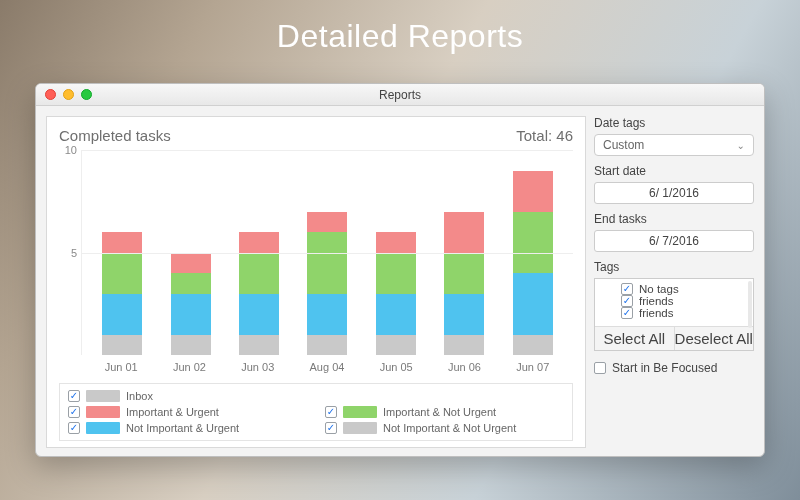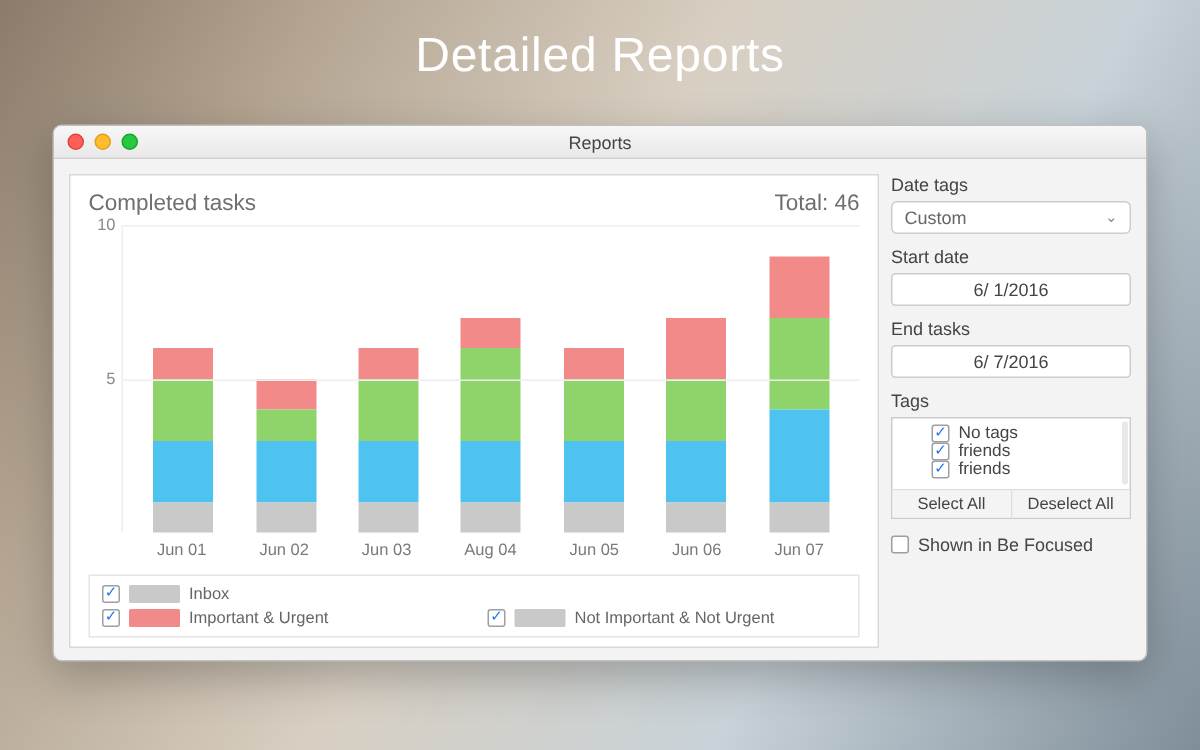--- a/index.html
+++ b/index.html
@@ -141,7 +141,7 @@
     background: #e8e8e8; border-radius: 2px; }
   .tag-actions { display: flex; border-top: 1px solid #ddd; margin: 4px -6px -4px -6px; }
   .tag-actions button {
-    flex: 1; font-size: 11px; background: #f4f4f4; border: none;
+    flex: 1; font-size: 15px; background: #f4f4f4; border: none;
     border-right: 1px solid #ddd; padding: 3px 0; color: #444;
   }
   .tag-actions button:last-child { border-right: none; }

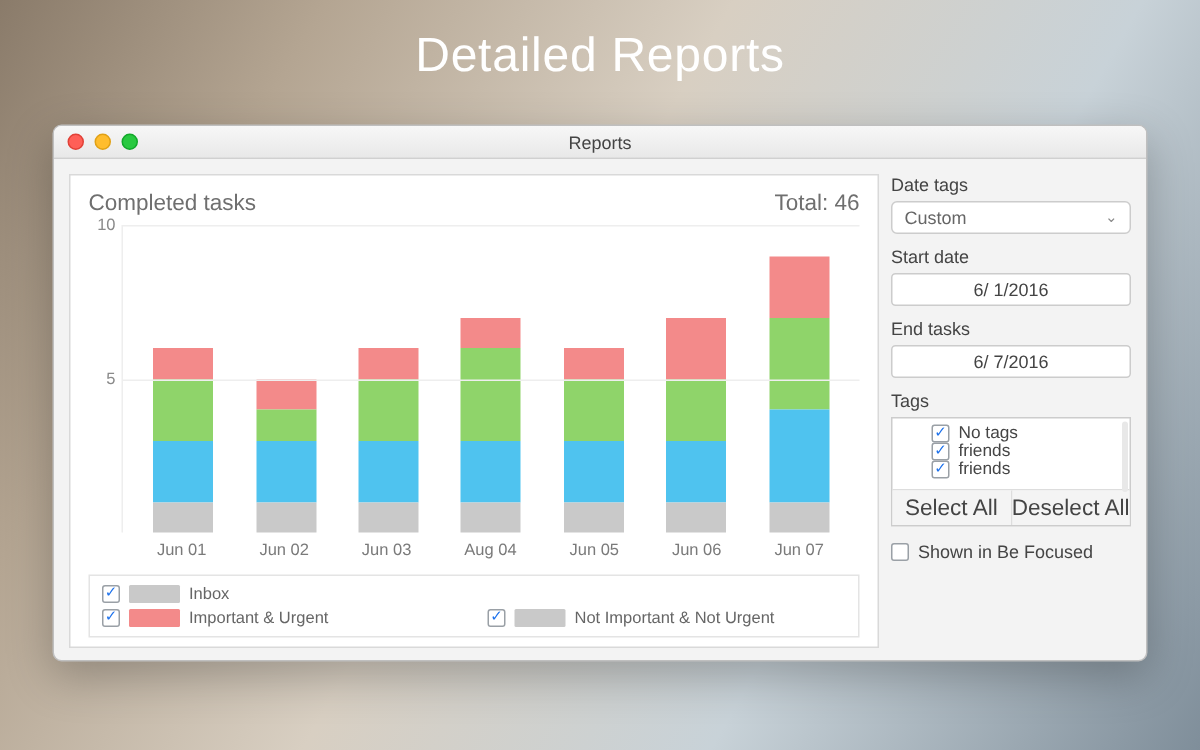--- a/index.html
+++ b/index.html
@@ -291,7 +291,7 @@
 
       <div class="shown-row">
         <input type="checkbox" class="cb" id="shown-cb" style="">
-        <span>Shown in Be Focused</span>
+        <span>Start in Be Focused</span>
       </div>
     </div>
   </div>

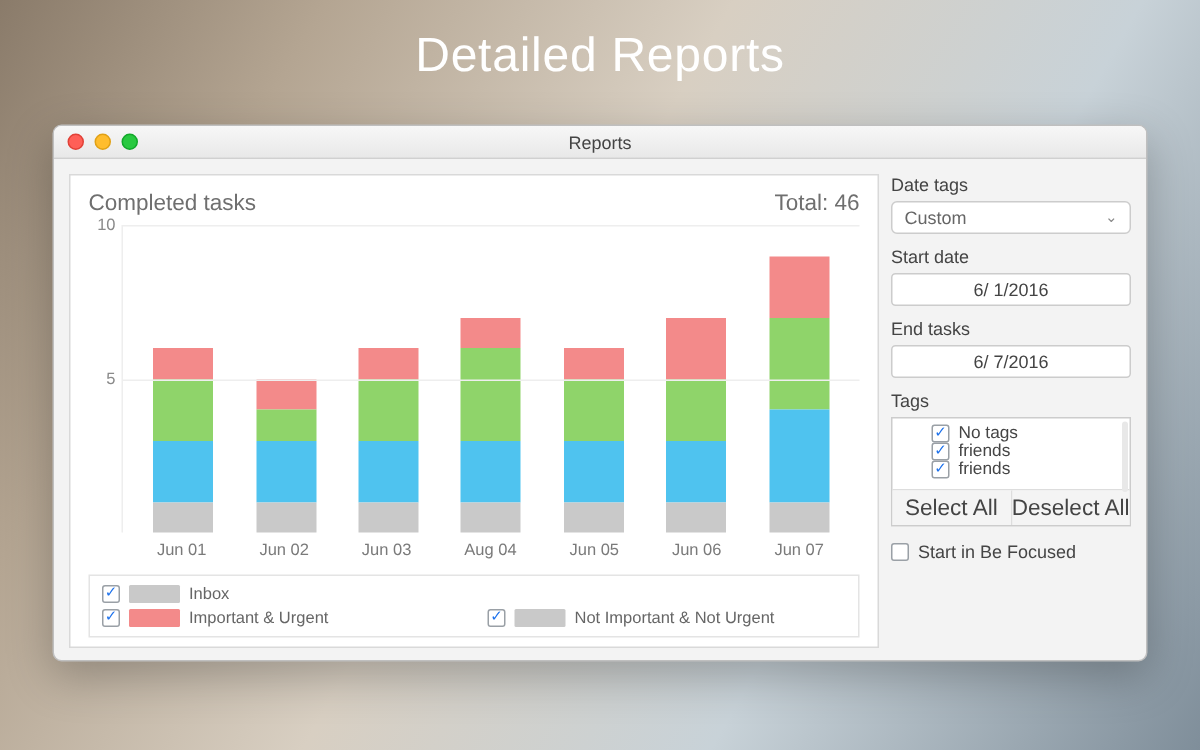--- a/index.html
+++ b/index.html
@@ -244,6 +244,11 @@
             <input type="checkbox" class="cb" checked="" style="">
             <span class="swatch" style="background: rgb(243, 138, 138);"></span>
             <span>Important &amp; Urgent</span>
+          </div>
+          <div class="row">
+            <input type="checkbox" class="cb" checked="" style="">
+            <span class="swatch" style="background: rgb(143, 212, 106);"></span>
+            <span>Important &amp; Not Urgent</span>
           </div>
           <div class="row">
             <input type="checkbox" class="cb" checked="" style="">

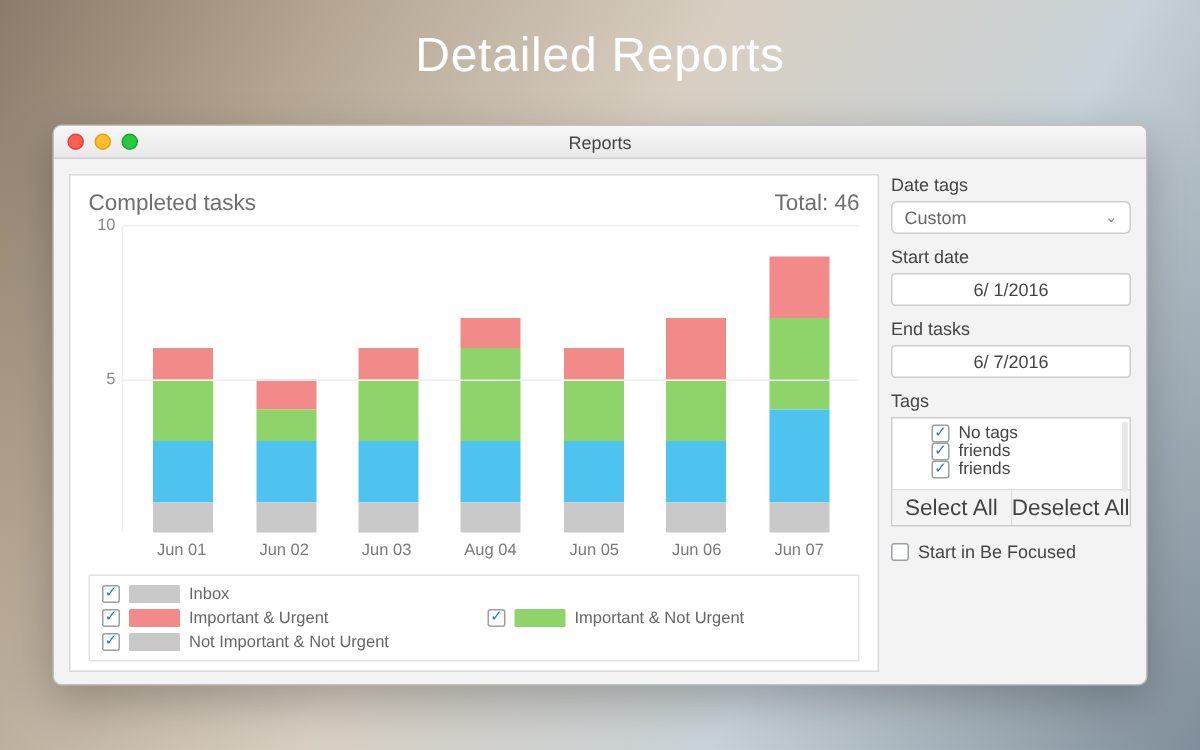--- a/index.html
+++ b/index.html
@@ -249,6 +249,11 @@
             <input type="checkbox" class="cb" checked="" style="">
             <span class="swatch" style="background: rgb(143, 212, 106);"></span>
             <span>Important &amp; Not Urgent</span>
+          </div>
+          <div class="row">
+            <input type="checkbox" class="cb" checked="" style="">
+            <span class="swatch" style="background: rgb(79, 195, 239);"></span>
+            <span>Not Important &amp; Urgent</span>
           </div>
           <div class="row">
             <input type="checkbox" class="cb" checked="" style="">

